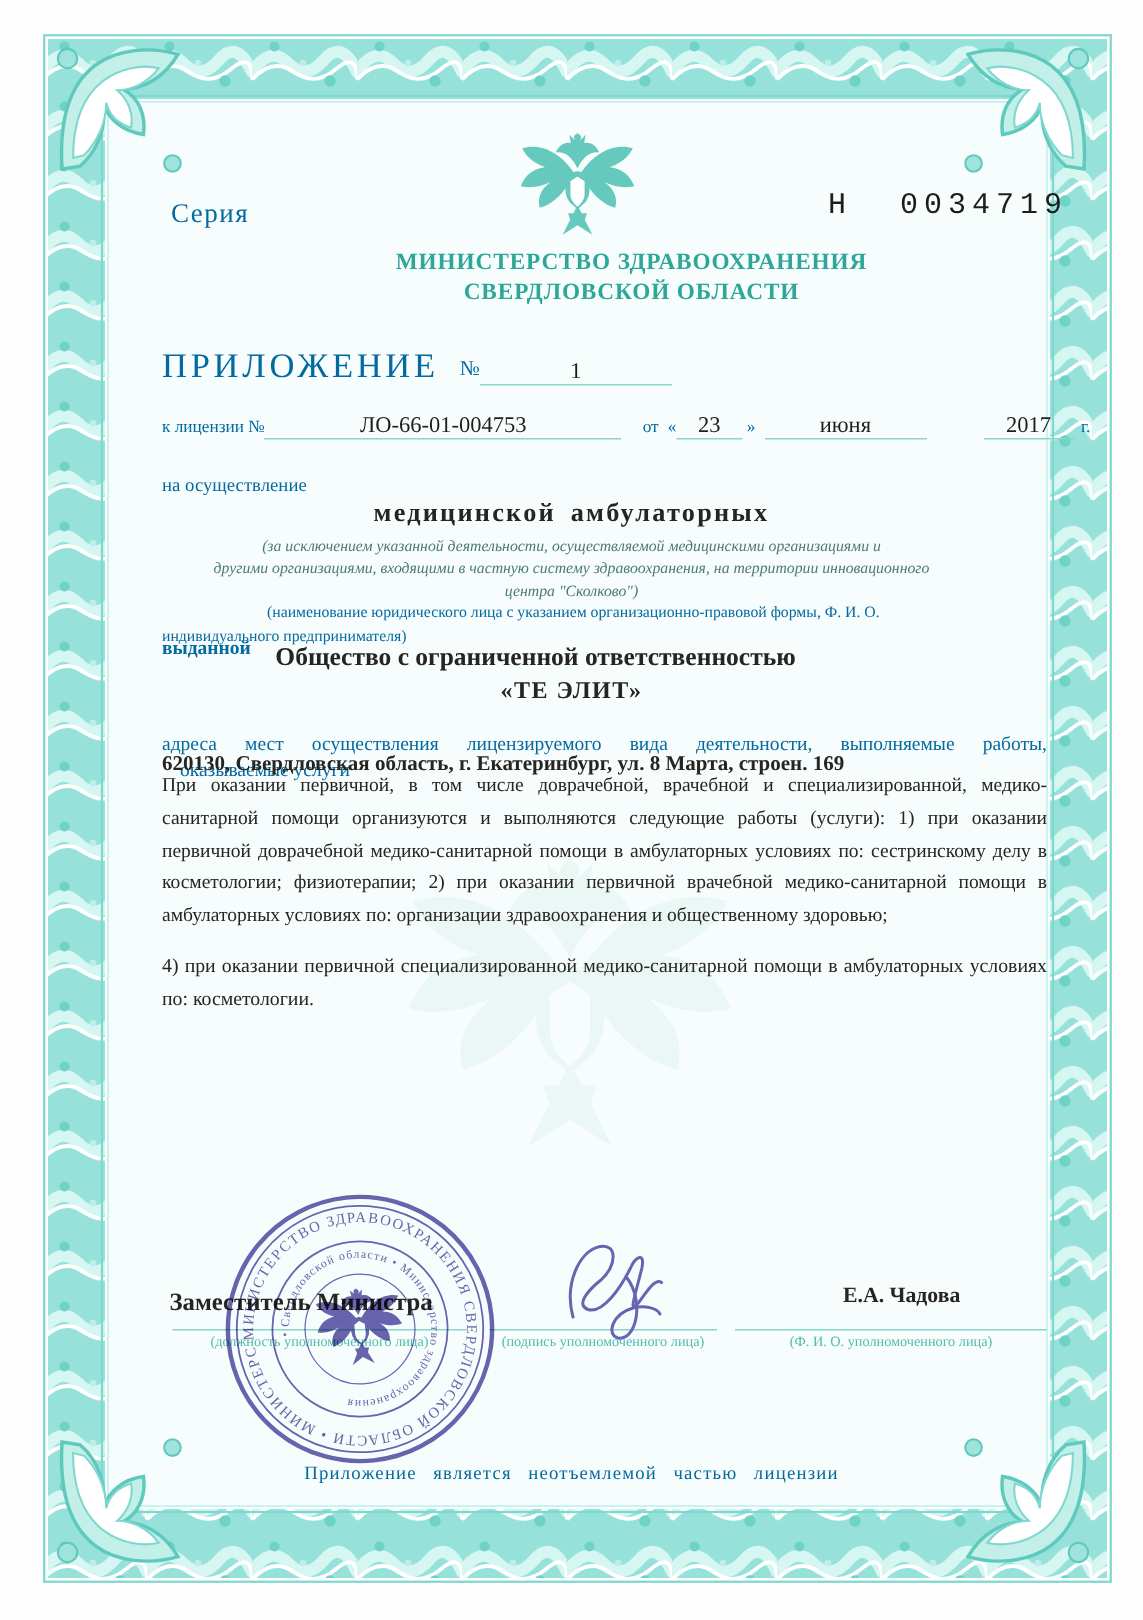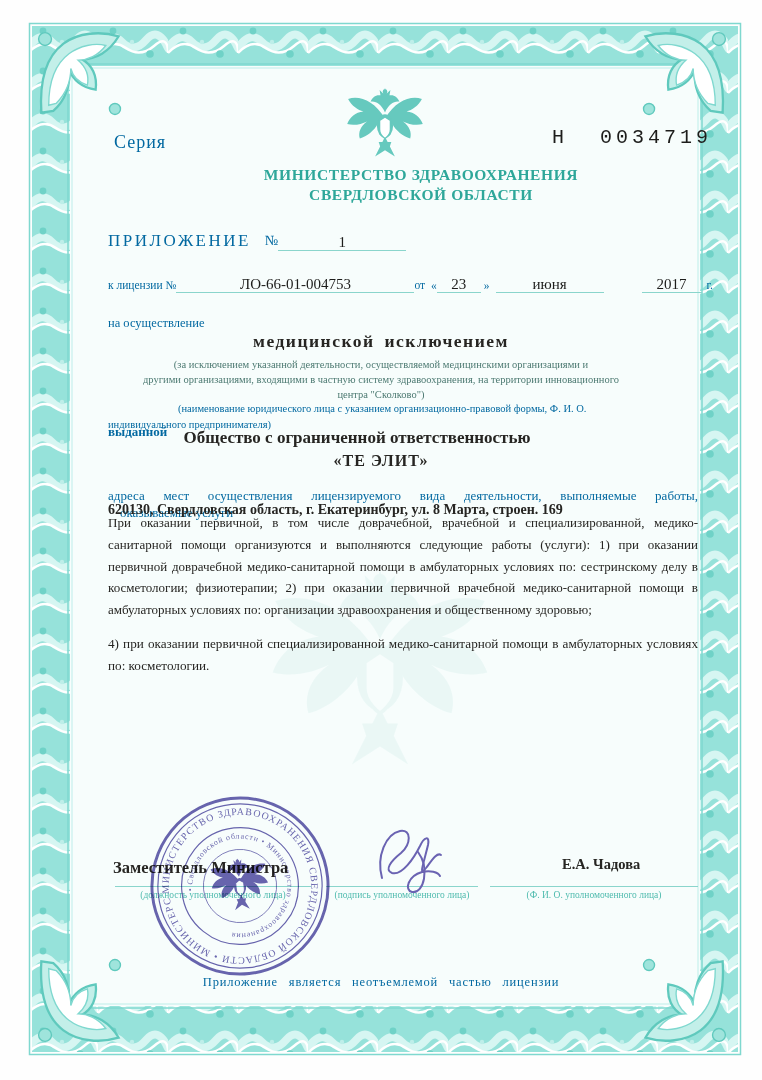--- a/index.html
+++ b/index.html
@@ -25,7 +25,7 @@
   .row{position:absolute;display:flex;align-items:flex-end;z-index:3;}
   .fld{border-bottom:1px solid #8ad5cc;text-align:center;color:#1d1d1b;}
   .app-row{left:108px;top:231px;}
-  .app-label{font-size:17px;letter-spacing:2.5px;}
+  .app-label{font-size:23px;letter-spacing:2.5px;}
   .app-num{font-size:14px;margin-left:14px;padding-bottom:2px;}
   .app-fld{width:128px;font-size:15px;line-height:15px;}
   .lic-row{left:108px;top:276px;font-size:11.5px;}

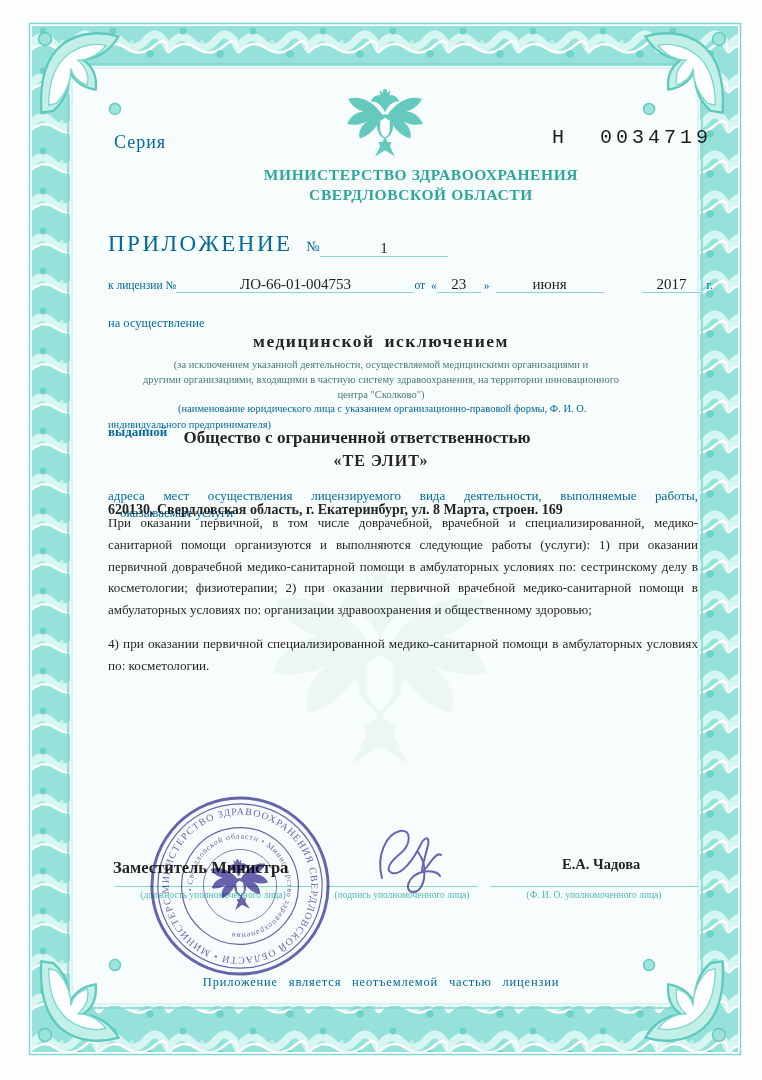--- a/index.html
+++ b/index.html
@@ -157,7 +157,7 @@
   <div class="row lic-row">
     <span class="teal lic-lbl">к лицензии №</span>
     <span class="fld" style="width:238px">ЛО-66-01-004753</span>
-    <span class="teal lic-lbl" style="">от</span>
+    <span class="teal lic-lbl" style="margin-left:14px">от</span>
     <span class="teal lic-lbl" style="margin-left:6px">«</span>
     <span class="fld" style="width:44px">23</span>
     <span class="teal lic-lbl" style="margin-left:3px">»</span>

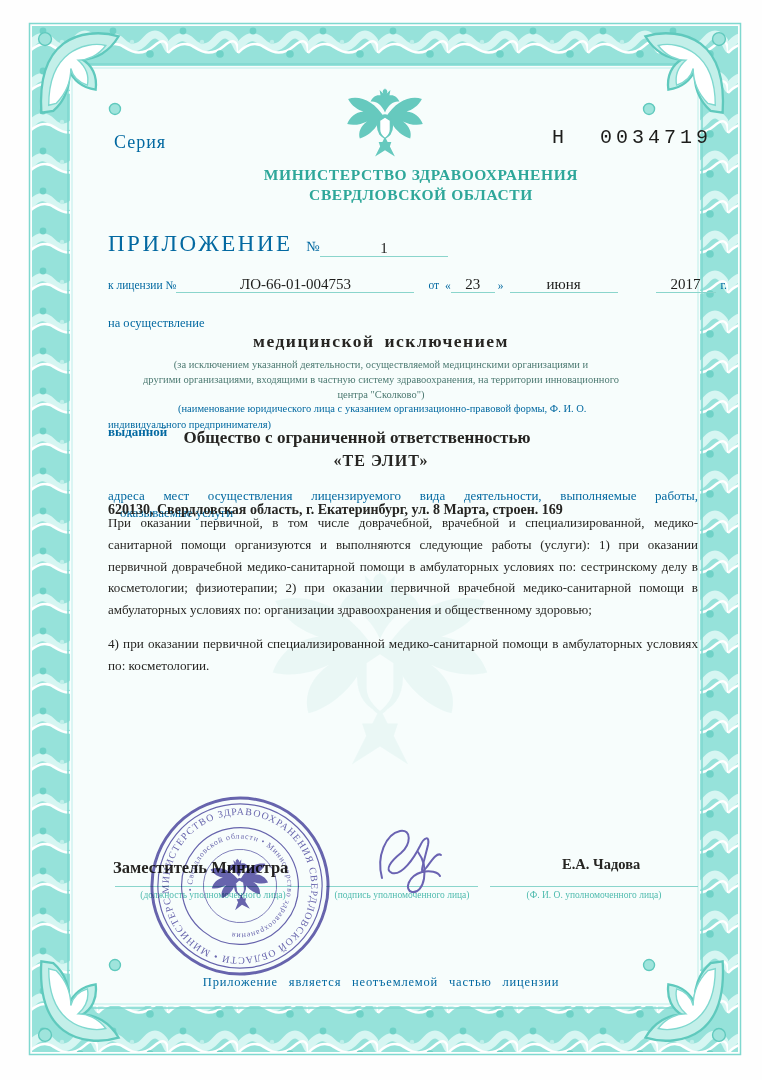--- a/index.html
+++ b/index.html
@@ -167,7 +167,7 @@
   </div>
 
   <div class="abs na-osu teal">на осуществление</div>
-  <div class="abs act-title blk">медицинской  исключением</div>
+  <div class="abs act-title blk">медицинской  амбулаторных</div>
   <div class="abs act-note note" style="top:357px">(за исключением указанной деятельности, осуществляемой медицинскими организациями и</div>
   <div class="abs act-note note" style="top:372px">другими организациями, входящими в частную систему здравоохранения, на территории инновационного</div>
   <div class="abs act-note note" style="top:387px">центра "Сколково")</div>

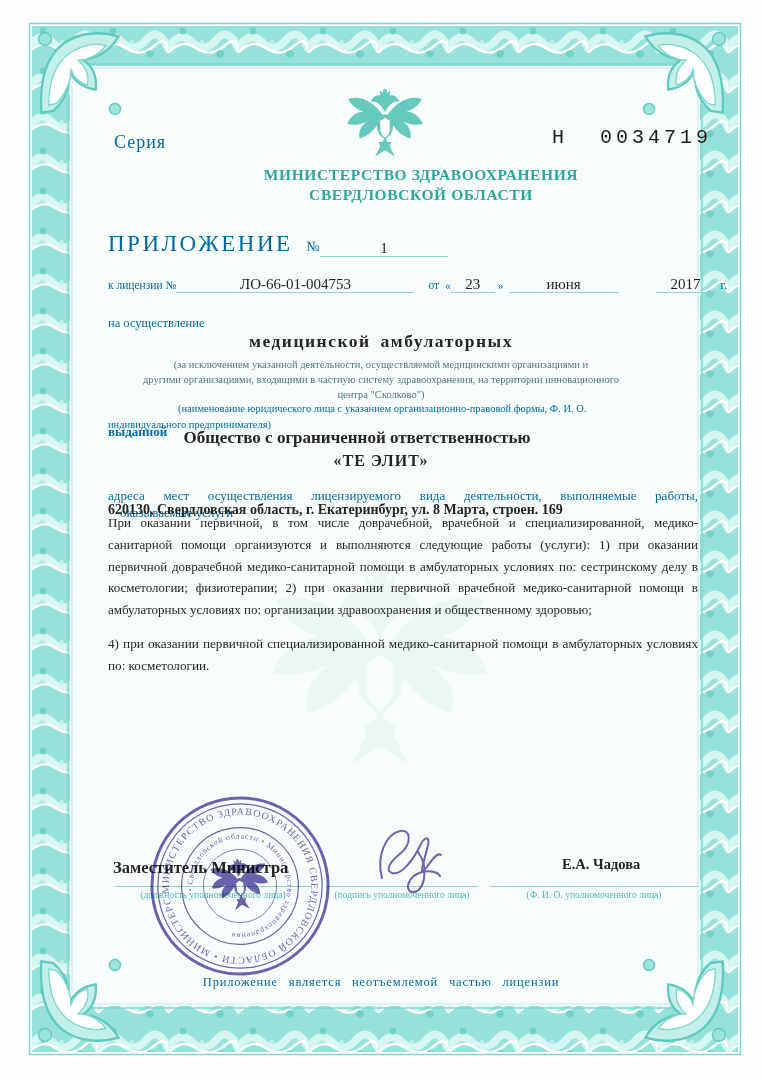--- a/index.html
+++ b/index.html
@@ -12,7 +12,7 @@
   
   .teal{color:#0369a1;}
   .teal-d{color:#2ea79a;}
-  .note{color:#4d7a72;}
+  .note{color:#4d7a72;font-style:italic;}
   .blk{color:#262522;}
   
   .series{left:114px;top:132px;font-size:18px;letter-spacing:1px;z-index:3;}

